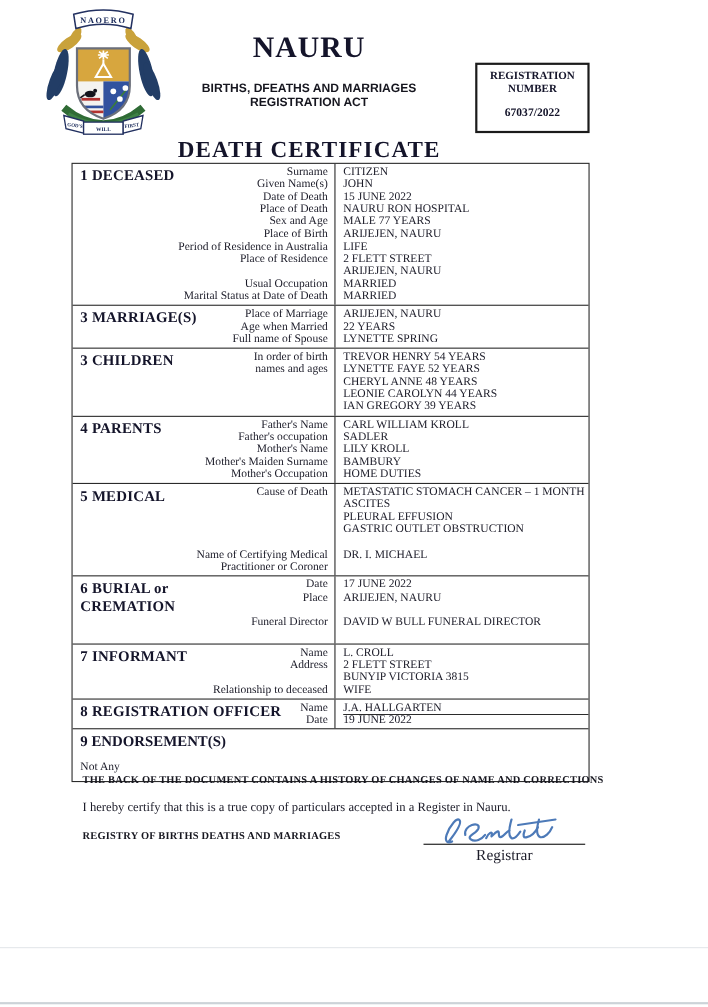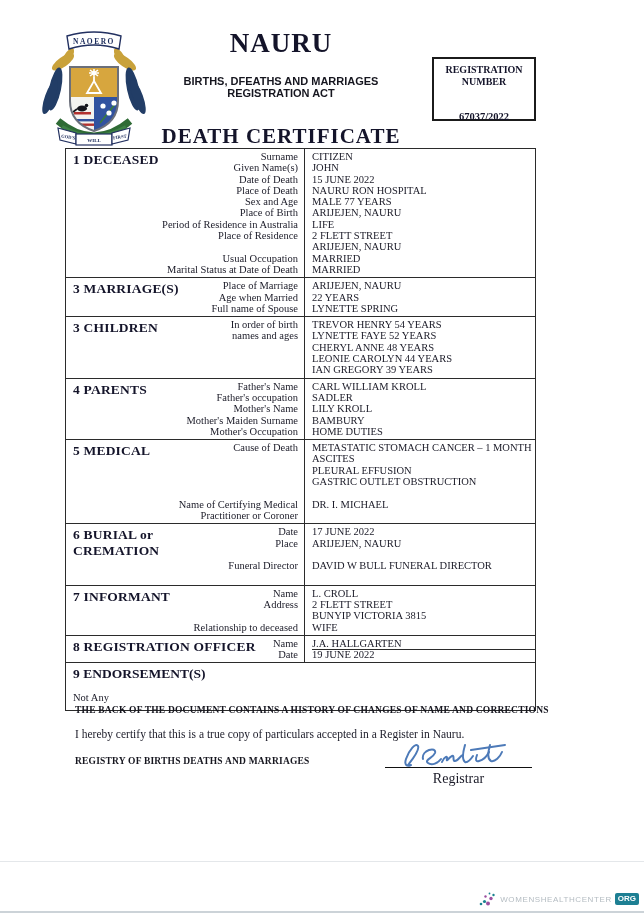--- a/index.html
+++ b/index.html
@@ -8,7 +8,7 @@
   .page { position:relative; width:644px; height:915px; background:#ffffff; overflow:hidden; }
 
   
-  .emblem { position:absolute; left:38px; top:31px; width:112px; height:122px; }
+  .emblem { position:absolute; left:38px; top:8px; width:112px; height:122px; }
   .header-center { position:absolute; left:150px; top:28px; width:262px; text-align:center; }
   .country-title { font-size:27px; font-weight:bold; letter-spacing:1px; line-height:30px; color:#14142a; }
   .act-line { margin-top:17px; font-family:"Liberation Sans",sans-serif; font-size:11px; font-weight:bold; color:#16161f; line-height:12px; }

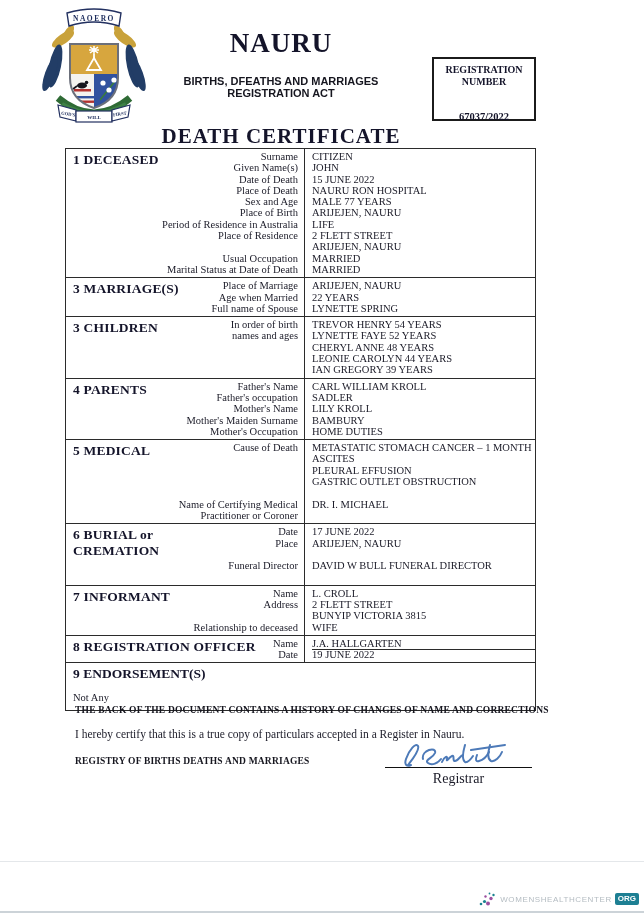--- a/index.html
+++ b/index.html
@@ -15,7 +15,7 @@
   .doc-title { margin-top:25px; font-size:21px; font-weight:bold; letter-spacing:1px; color:#14142a; line-height:24px; }
   .reg-box { position:absolute; left:432px; top:57px; width:104px; height:64px; border:2px solid #1b1b1b; text-align:center; padding-top:5px; }
   .reg-box .lbl { font-size:10px; font-weight:bold; line-height:12px; color:#14142a; }
-  .reg-box .num { margin-top:23px; font-size:10.5px; font-weight:bold; color:#14142a; }
+  .reg-box .num { margin-top:9px; font-size:10.5px; font-weight:bold; color:#14142a; }
 
   
   .cert-table { position:absolute; left:65px; top:148px; width:471px; border:1px solid #2b2b2b; background:#fff; }

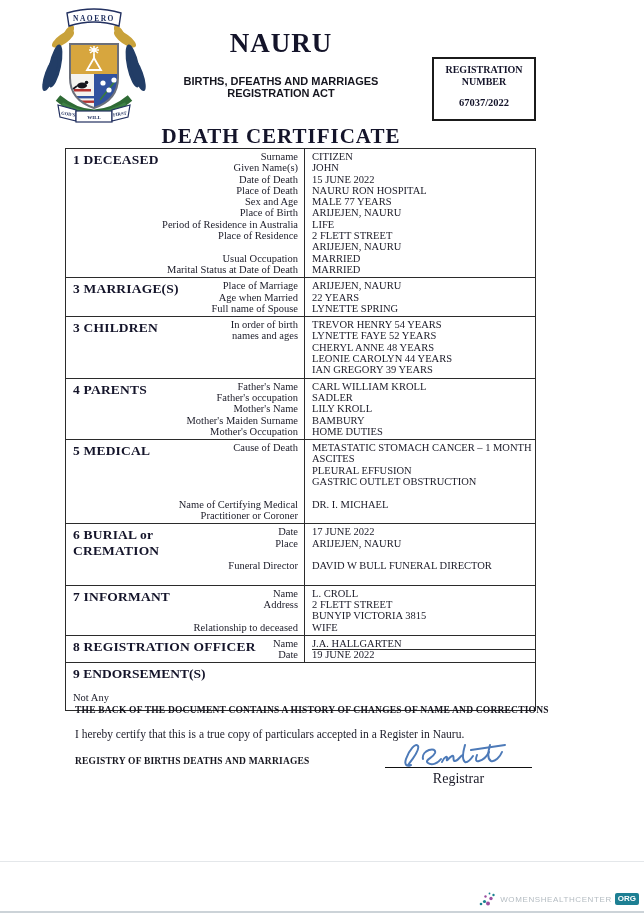--- a/index.html
+++ b/index.html
@@ -319,19 +319,6 @@
 
   <div class="sep-line"></div>
   <div class="bottom-line"></div>
-  <div class="watermark">
-    <svg width="19" height="16" viewBox="0 0 19 16">
-      <circle cx="3" cy="13" r="1.3" fill="#1a8390"></circle>
-      <circle cx="6.5" cy="10.5" r="1.6" fill="#1a8390"></circle>
-      <circle cx="10" cy="12.5" r="2" fill="#9b4fa0"></circle>
-      <circle cx="13" cy="7.5" r="1.7" fill="#9b4fa0"></circle>
-      <circle cx="7.5" cy="5.5" r="1.2" fill="#9b4fa0"></circle>
-      <circle cx="15.5" cy="4" r="1.2" fill="#1a8390"></circle>
-      <circle cx="11.5" cy="2.5" r="0.9" fill="#1a8390"></circle>
-    </svg>
-    <span class="wm-site">WOMENSHEALTHCENTER</span>
-    <span class="wm-badge">ORG</span>
-  </div>
 
 </div>
 

